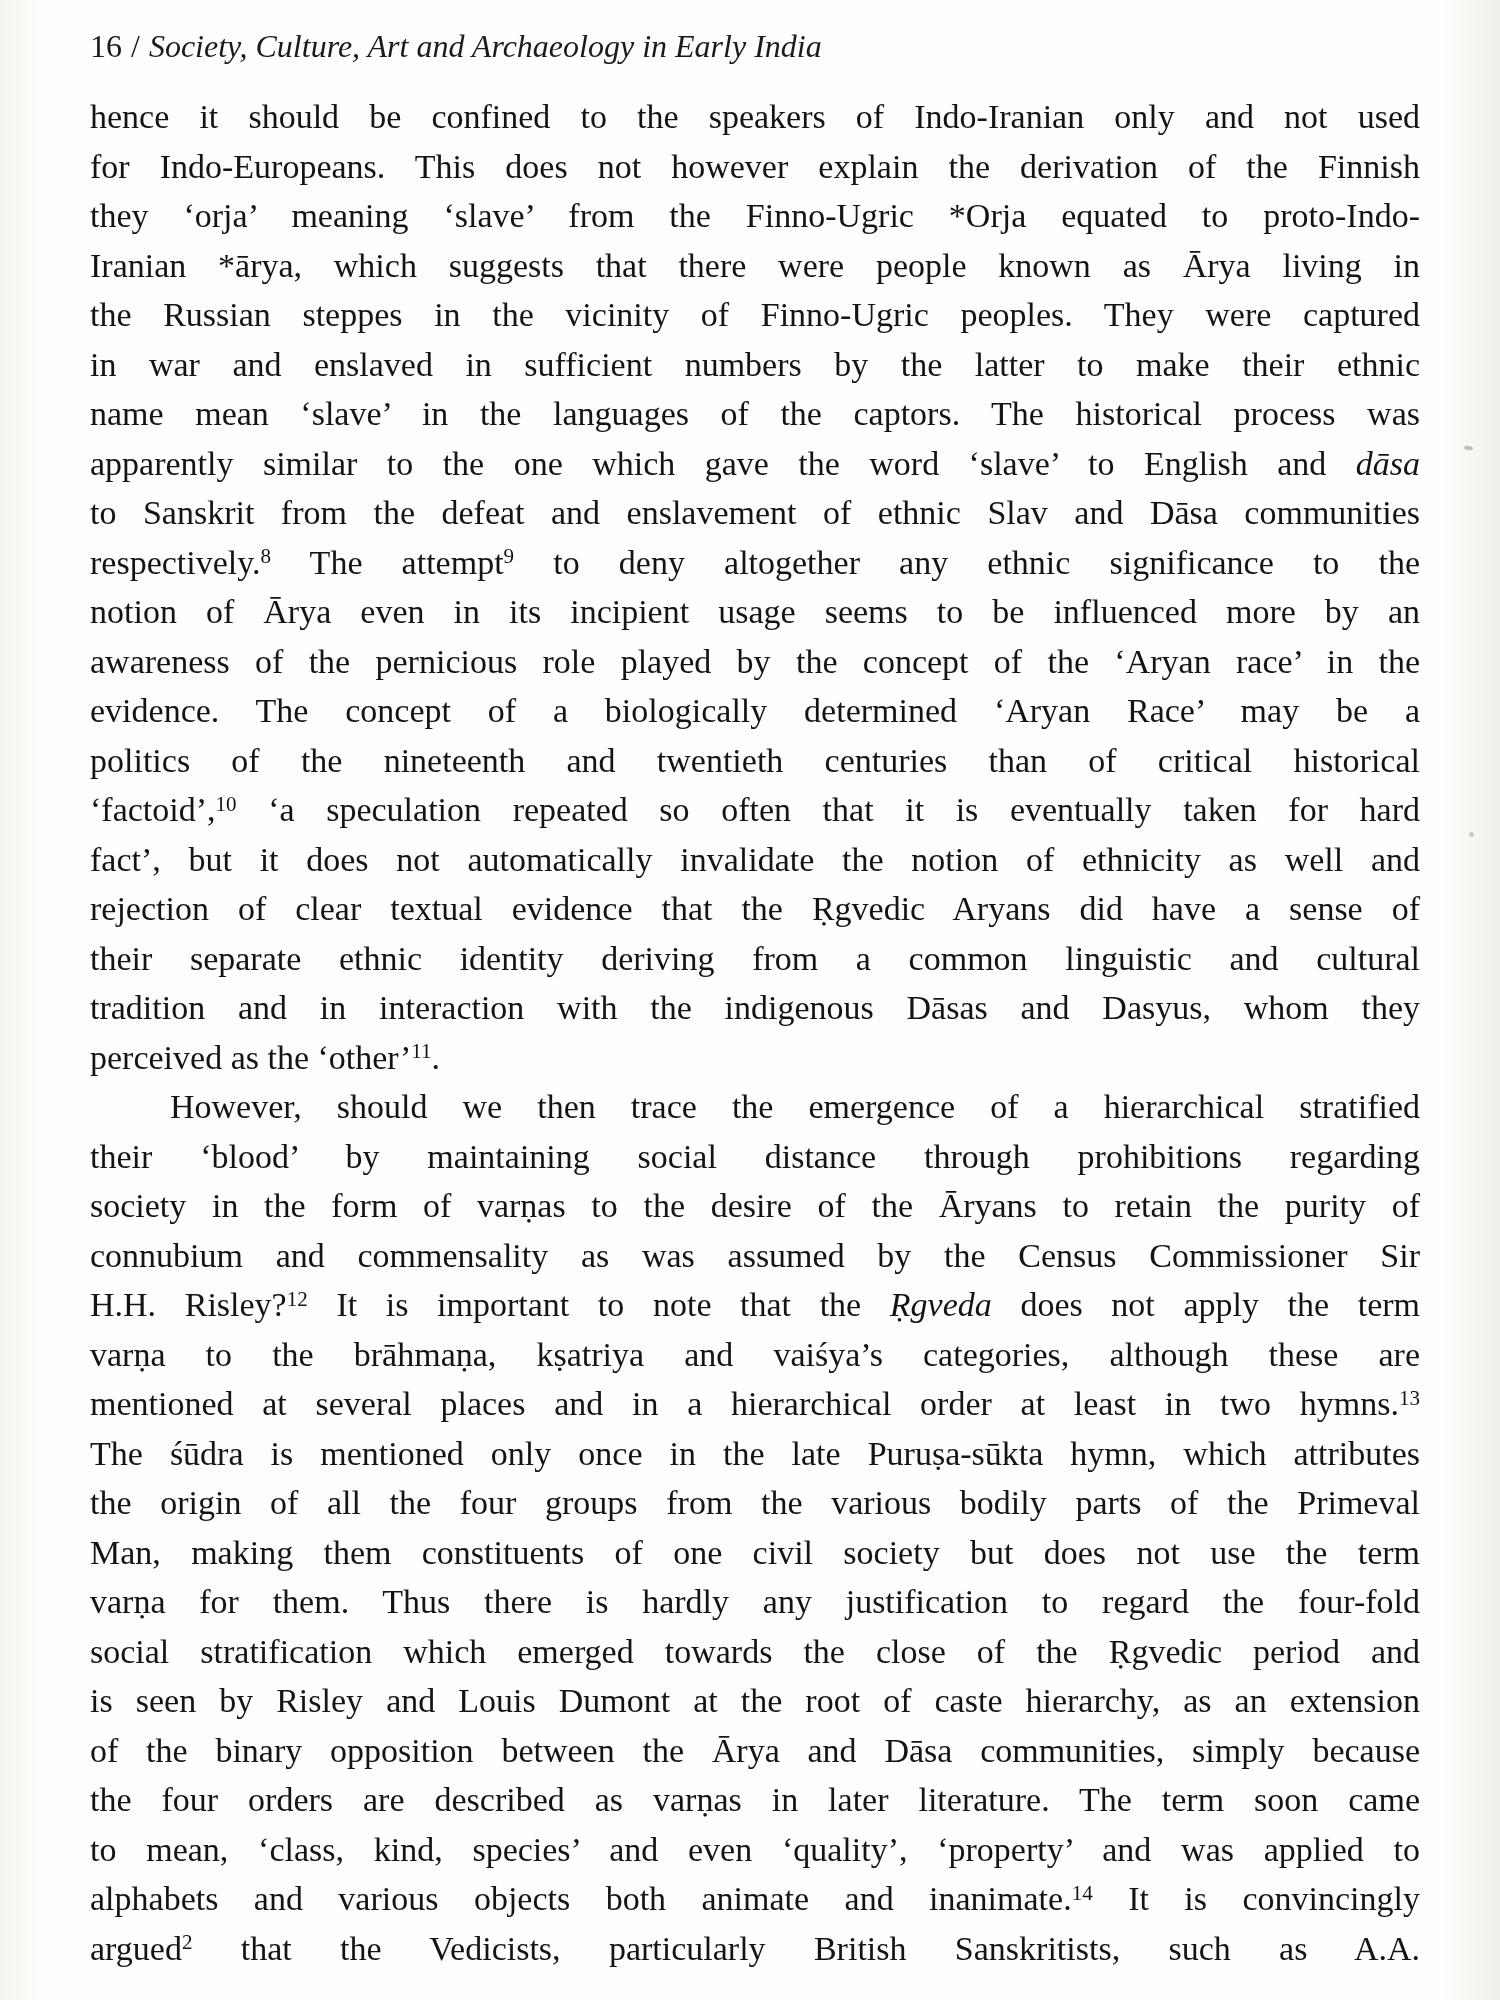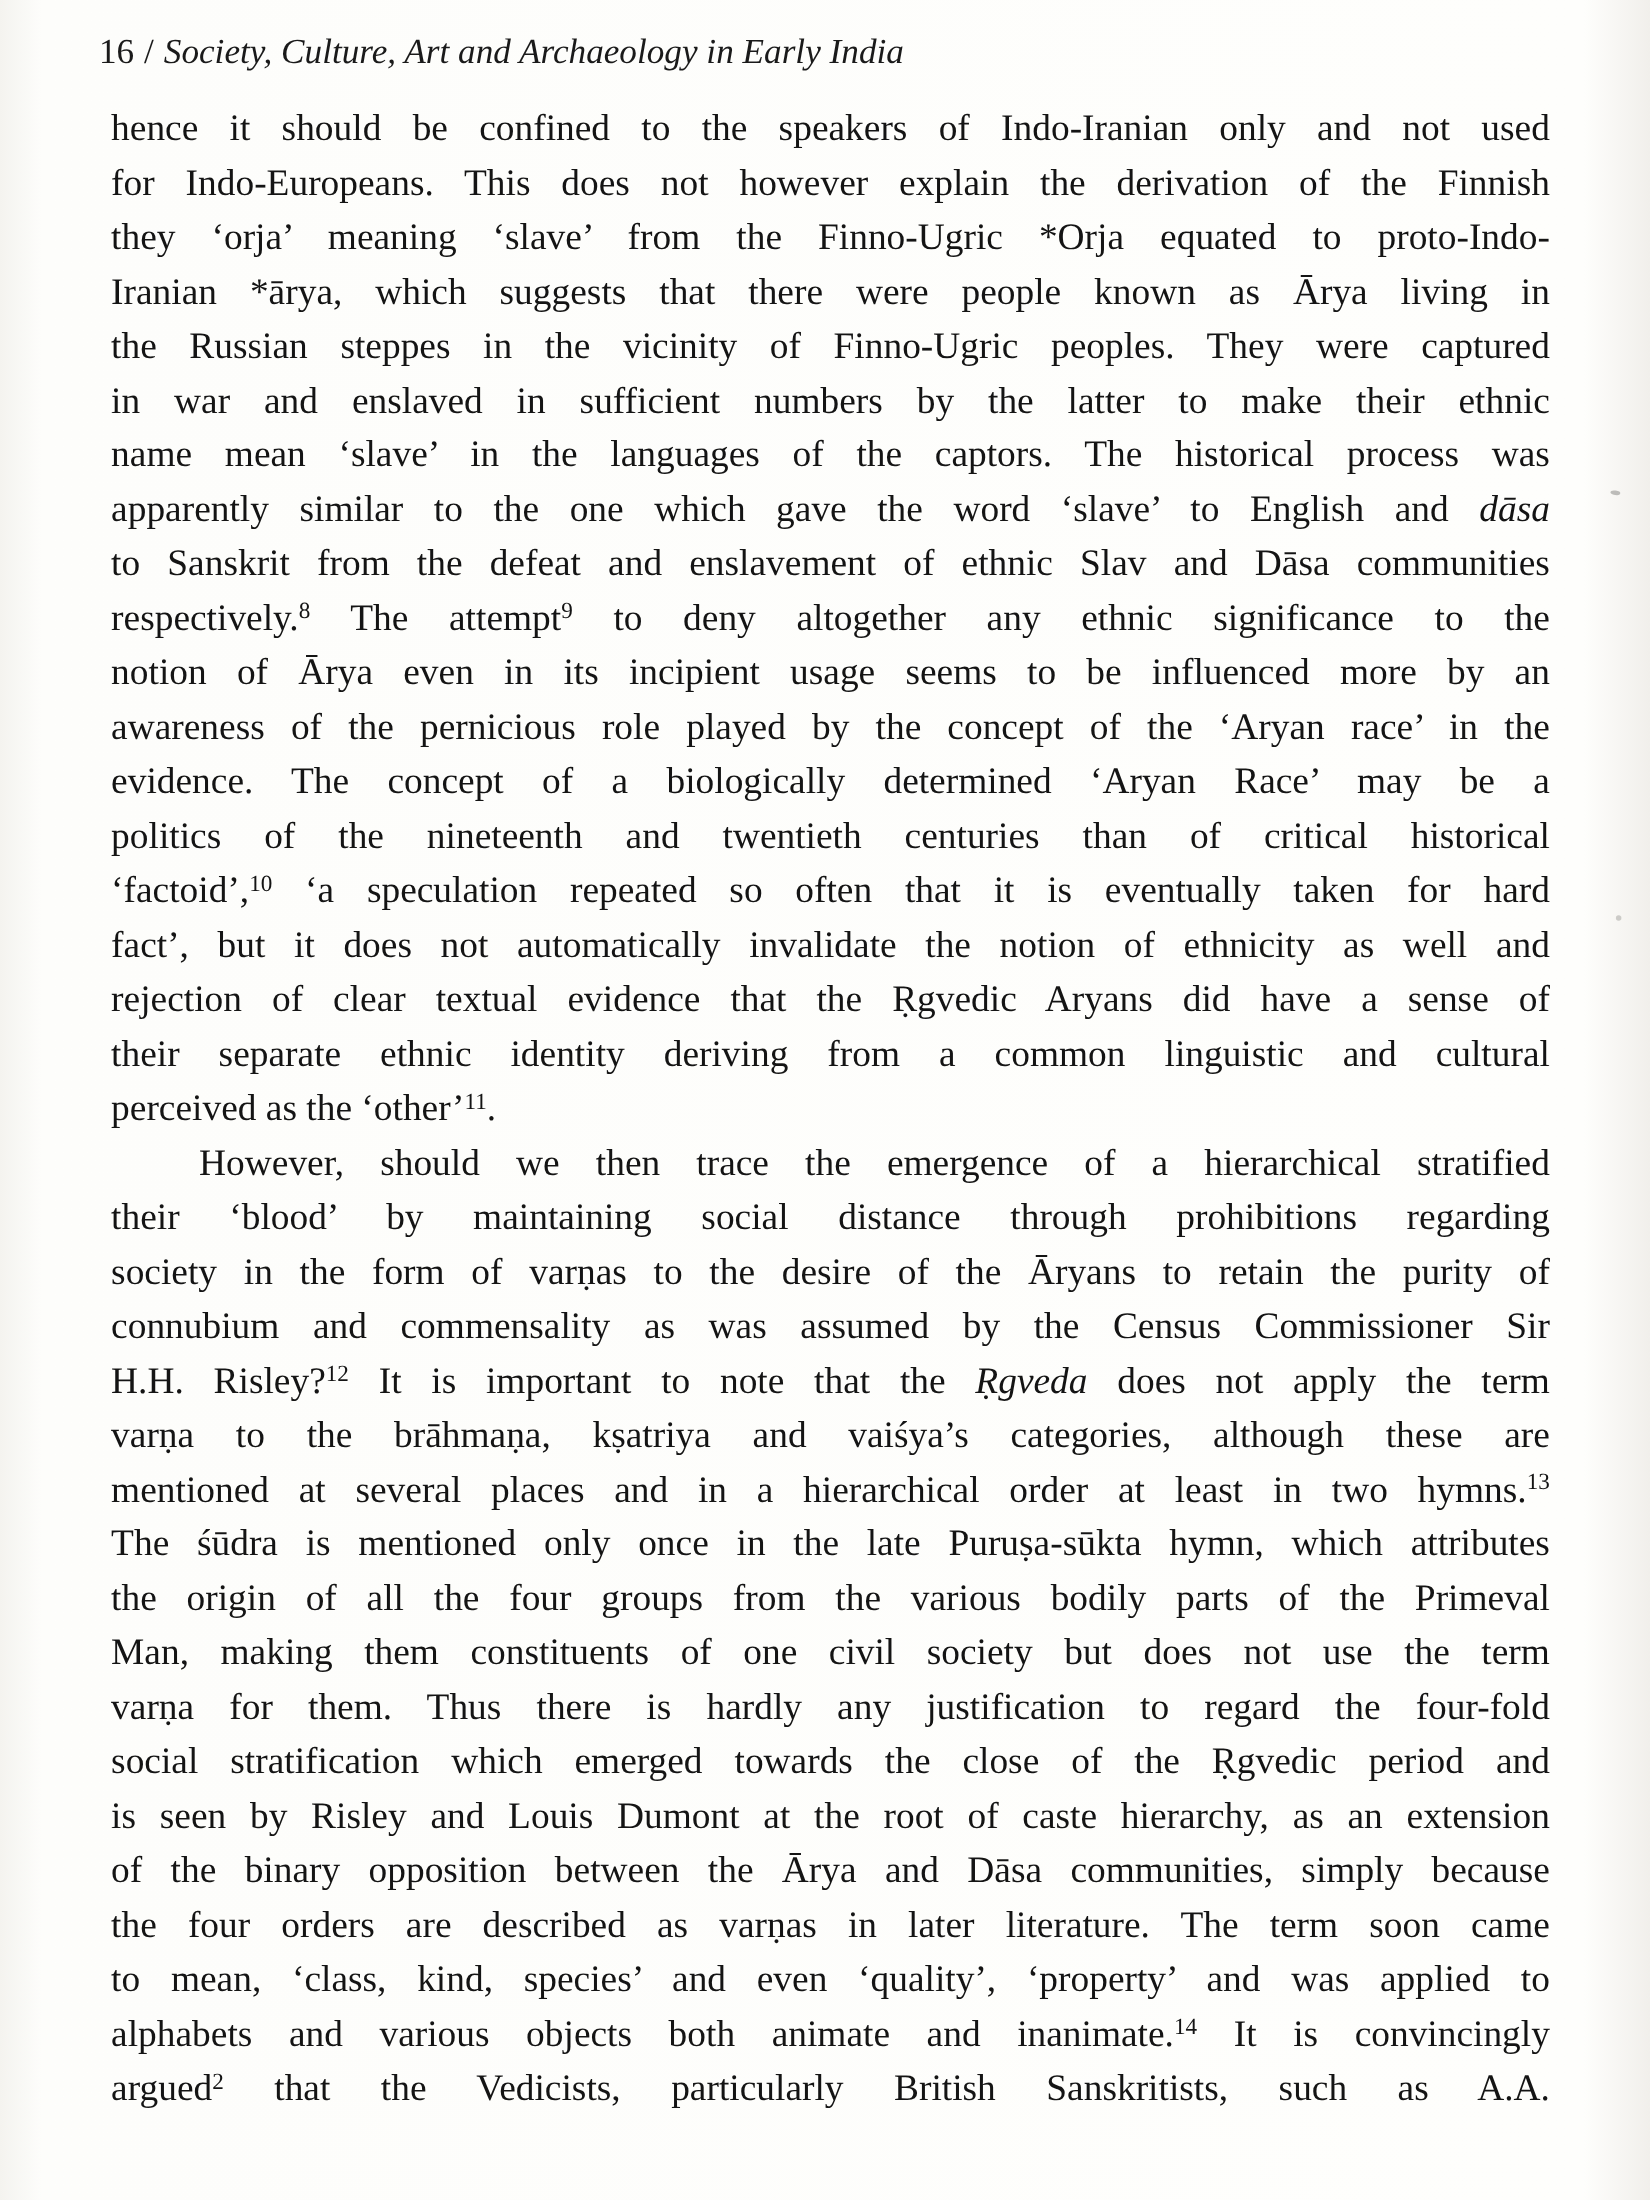--- a/index.html
+++ b/index.html
@@ -14,7 +14,7 @@
   .running-head{font-size:32px;line-height:1.25;margin-bottom:26px;white-space:nowrap;color:#1a1a1a;}
   .running-head .sep{padding:0 9px;}
   .running-head .title{font-style:italic;}
-  .bodytext{margin:11px;}
+  .bodytext{margin:0;}
   .line{
     font-size:34px;line-height:49.5px;
     text-align:justify;text-align-last:justify;

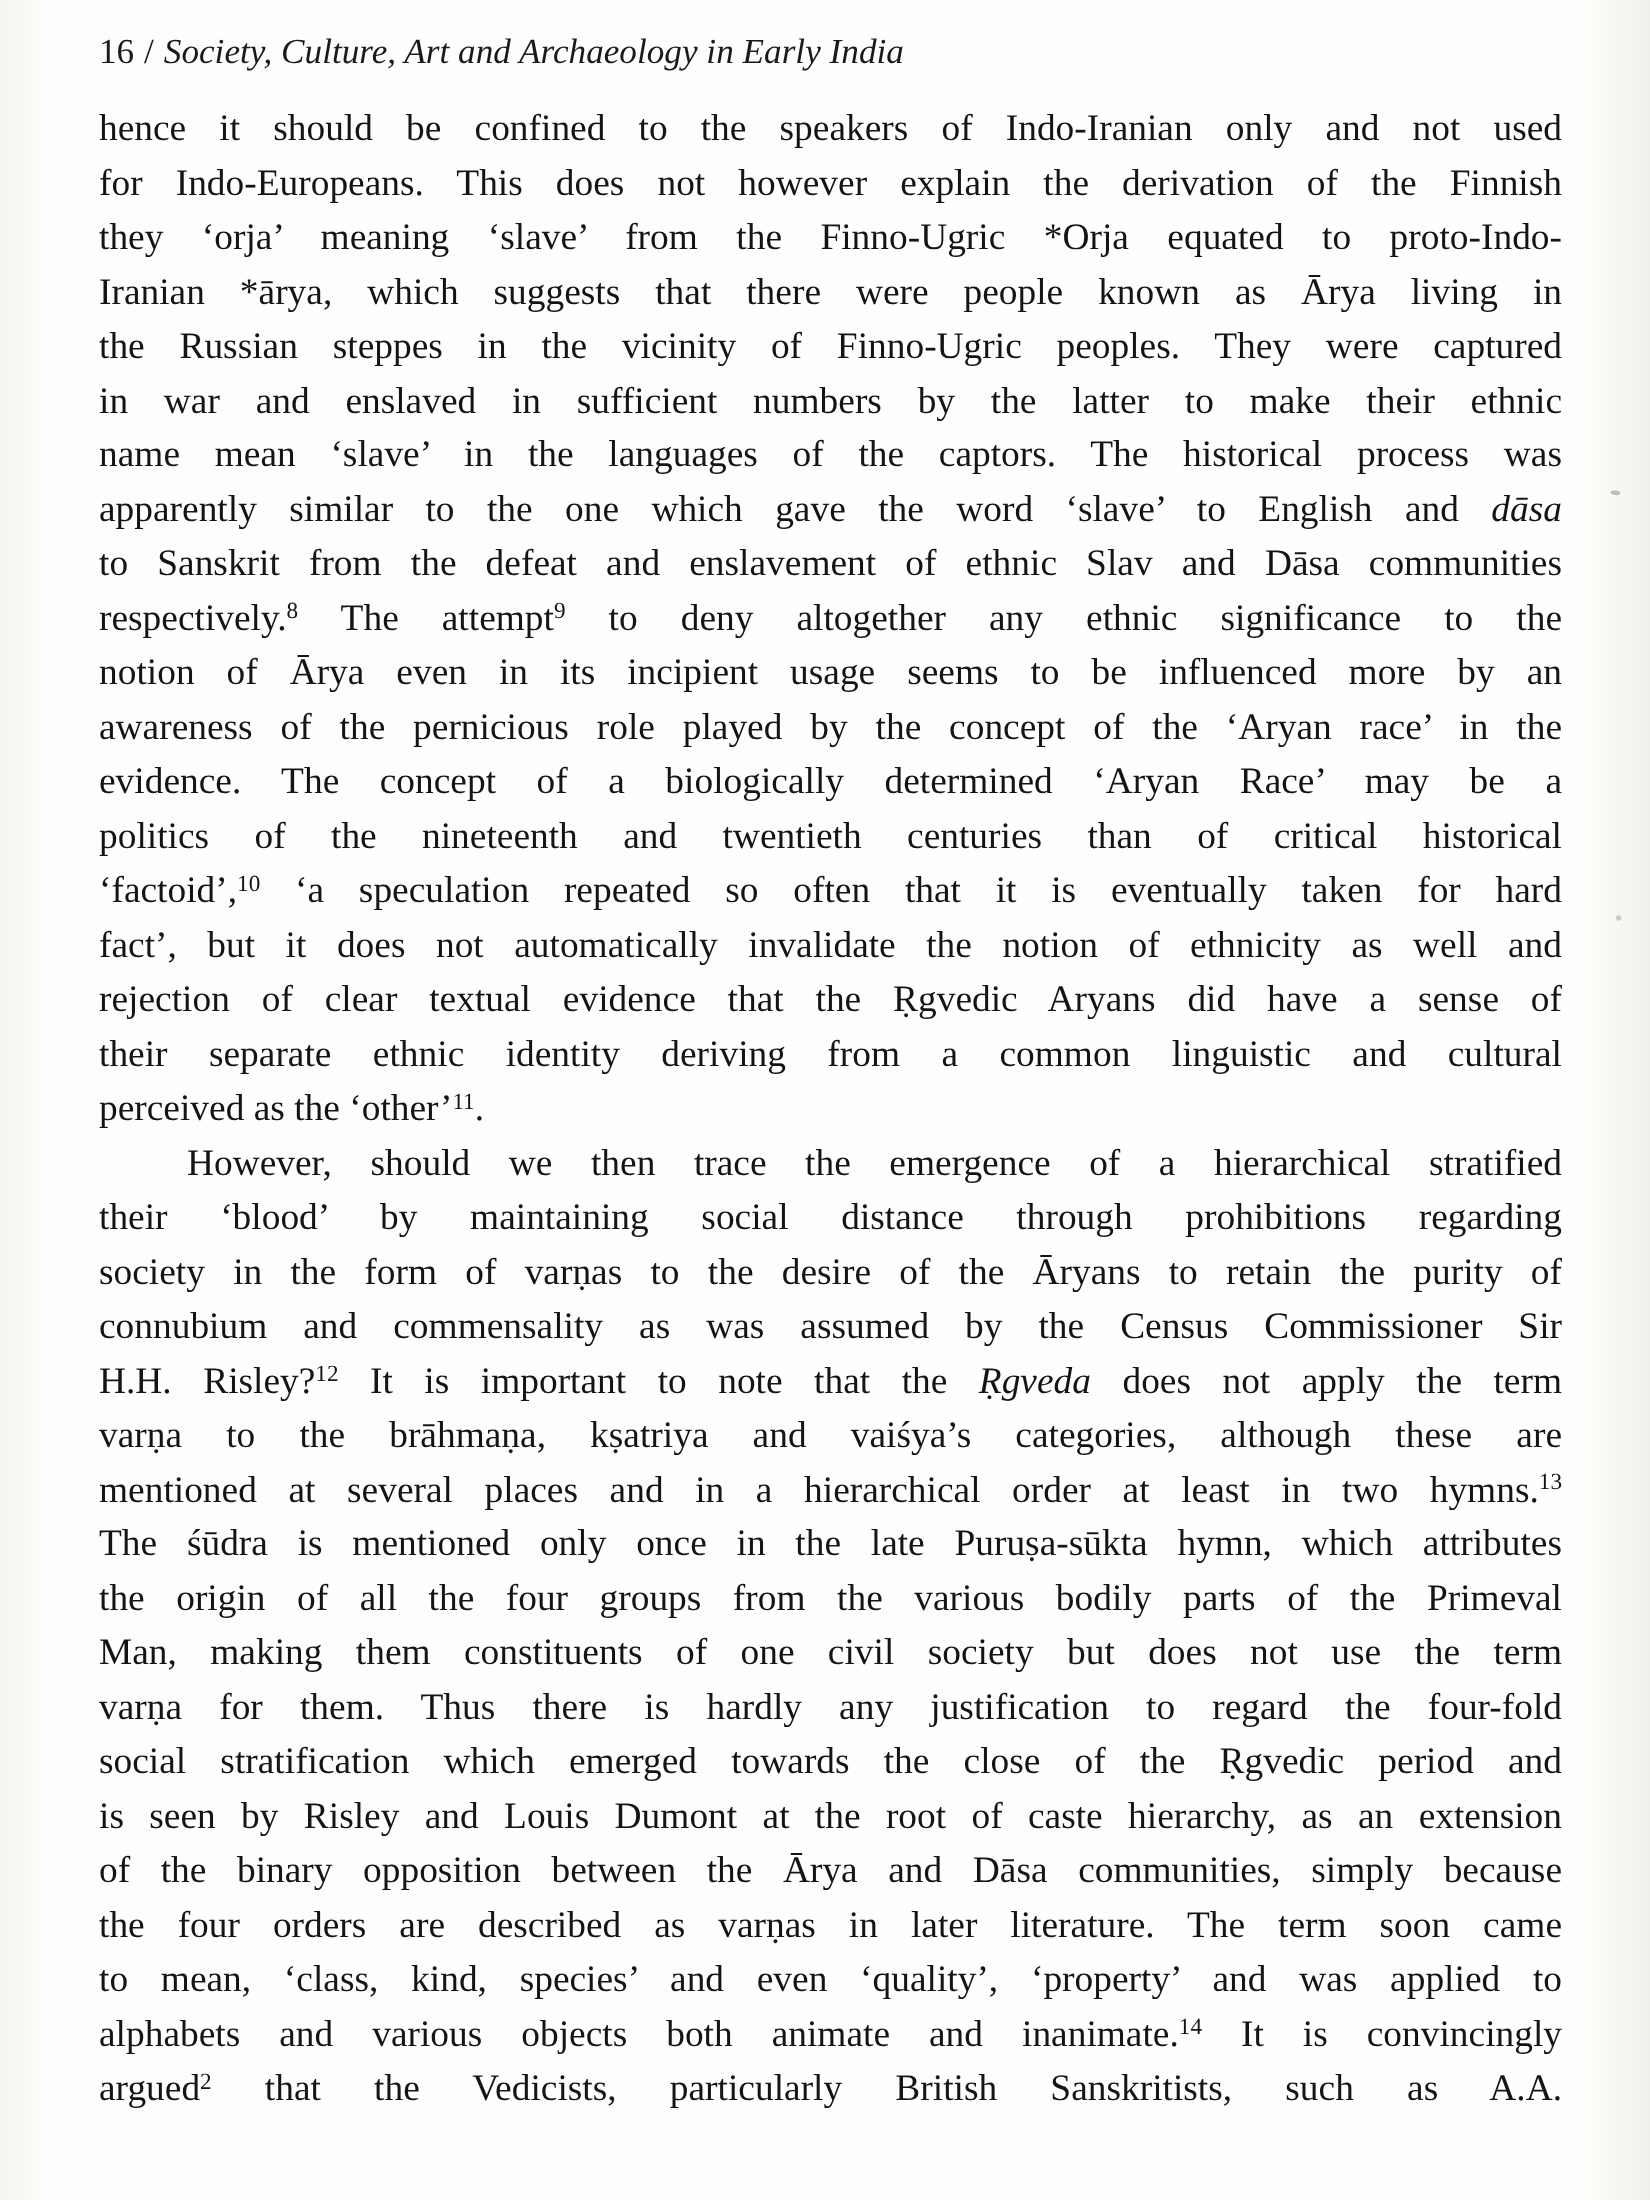--- a/index.html
+++ b/index.html
@@ -62,6 +62,7 @@
         <div class="line">fact’, but it does not automatically invalidate the notion of ethnicity as well and</div>
         <div class="line">rejection of clear textual evidence that the Ṛgvedic Aryans did have a sense of</div>
         <div class="line">their separate ethnic identity deriving from a common linguistic and cultural</div>
+        <div class="line">tradition and in interaction with the indigenous Dāsas and Dasyus, whom they</div>
         <div class="line short"><span>perceived as the ‘other’</span><sup>11</sup><span>.</span></div>
       </div>
 

